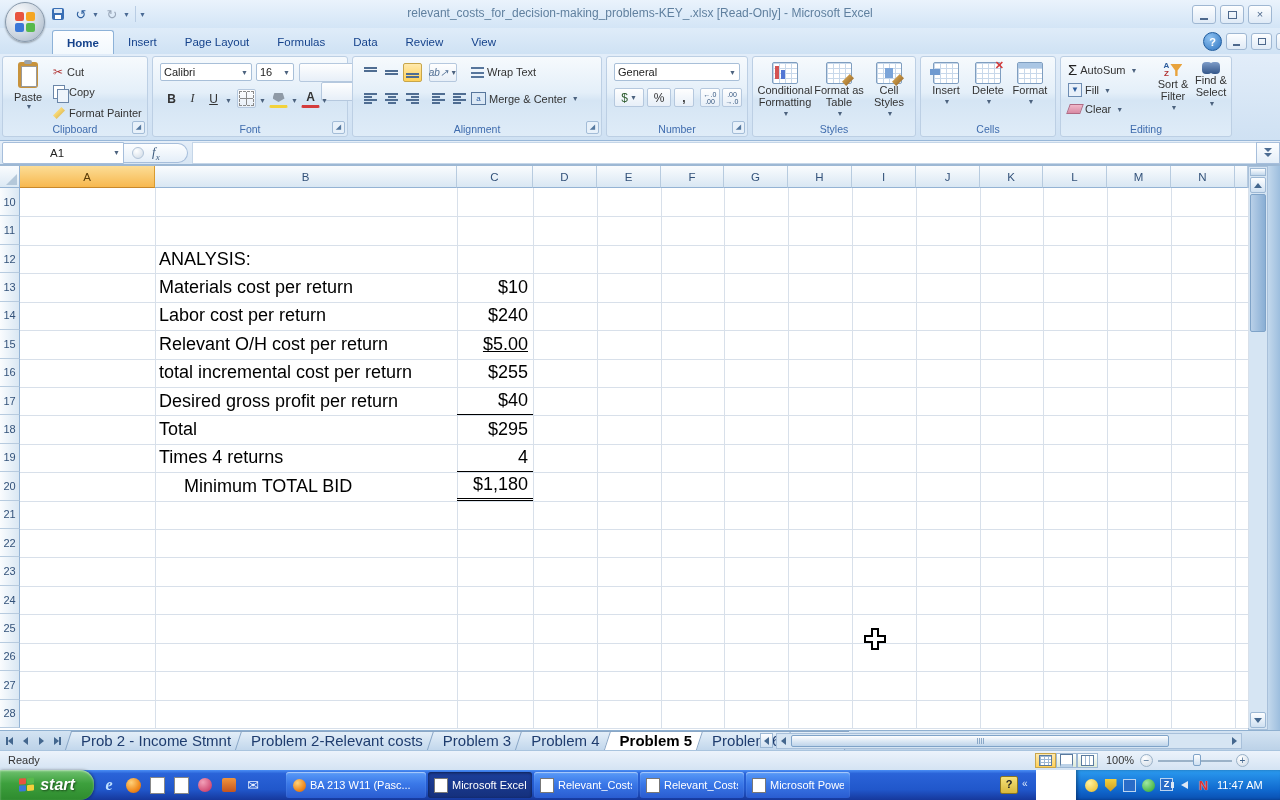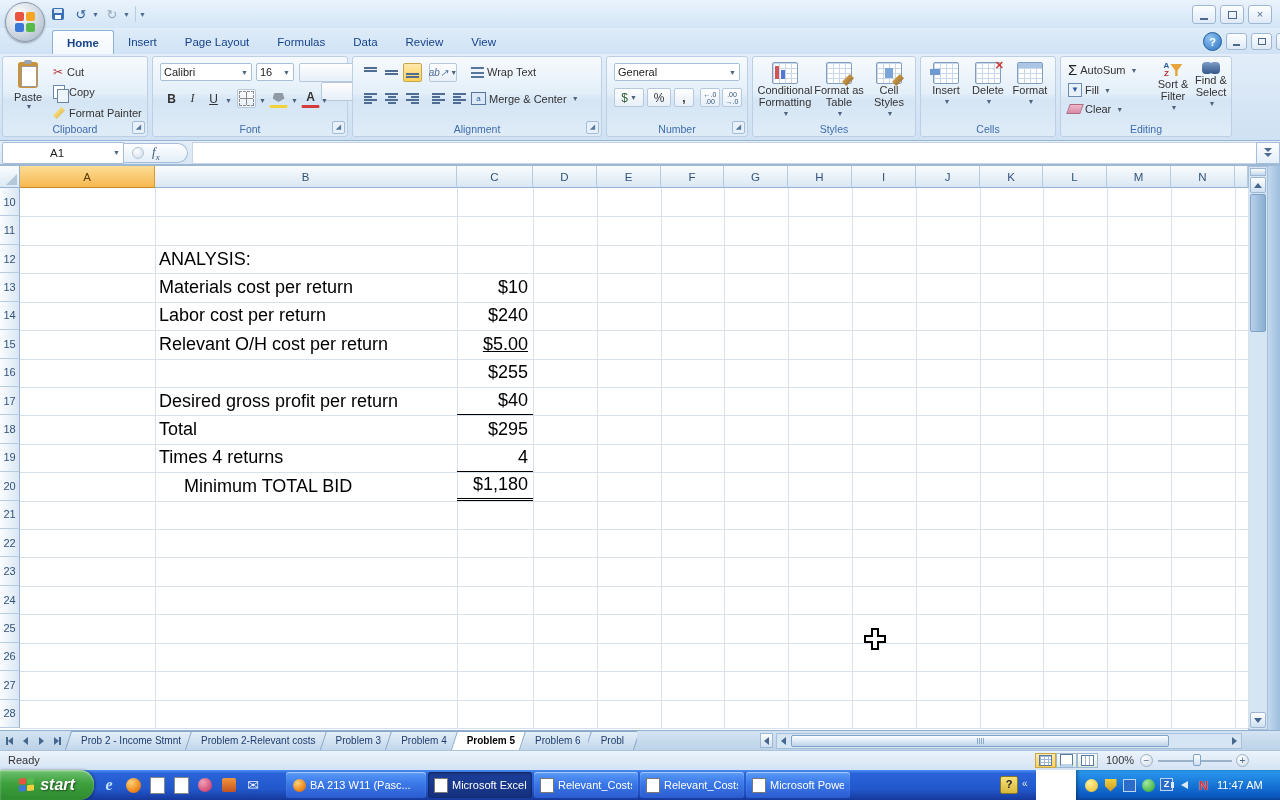--- a/index.html
+++ b/index.html
@@ -236,6 +236,7 @@
 <body>
 
 <div id="titlebar" class="abs">
+  <div id="title-text" class="abs">relevant_costs_for_decision-making_problems-KEY_.xlsx  [Read-Only] - Microsoft Excel</div>
   <div id="tb-ctrls" class="abs win-ctrls">
     <div class="wc">
         <div class="bar"></div>

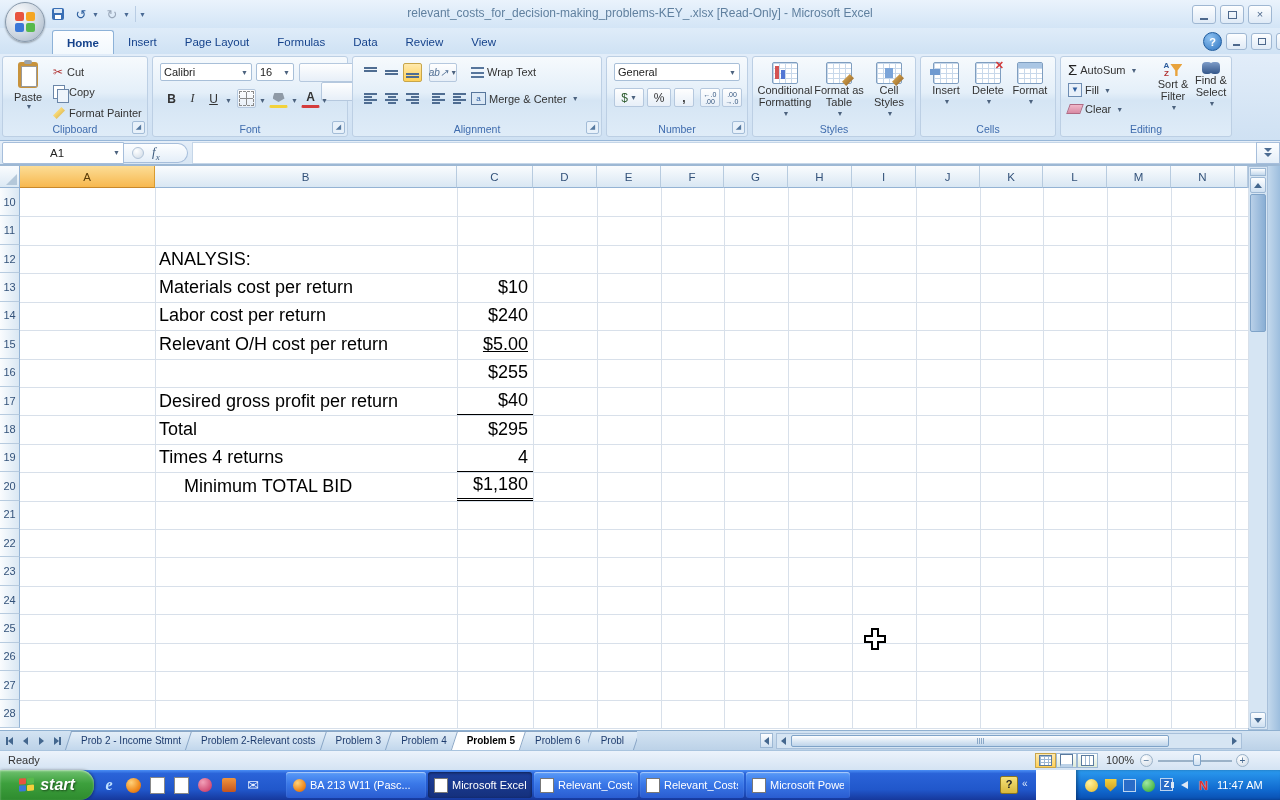--- a/index.html
+++ b/index.html
@@ -589,6 +589,7 @@
     <div class="cell-value" style="left: 457px; width: 76px; top: 164.1px; height: 28.42px;">
       <span class="u">$5.00</span>
     </div>
+    <div class="cell-label" style="left: 159px; top: 192.52px; height: 28.42px;">total incremental cost per return</div>
     <div class="cell-value" style="left: 457px; width: 76px; top: 192.52px; height: 28.42px;">
       <span>$255</span>
     </div>

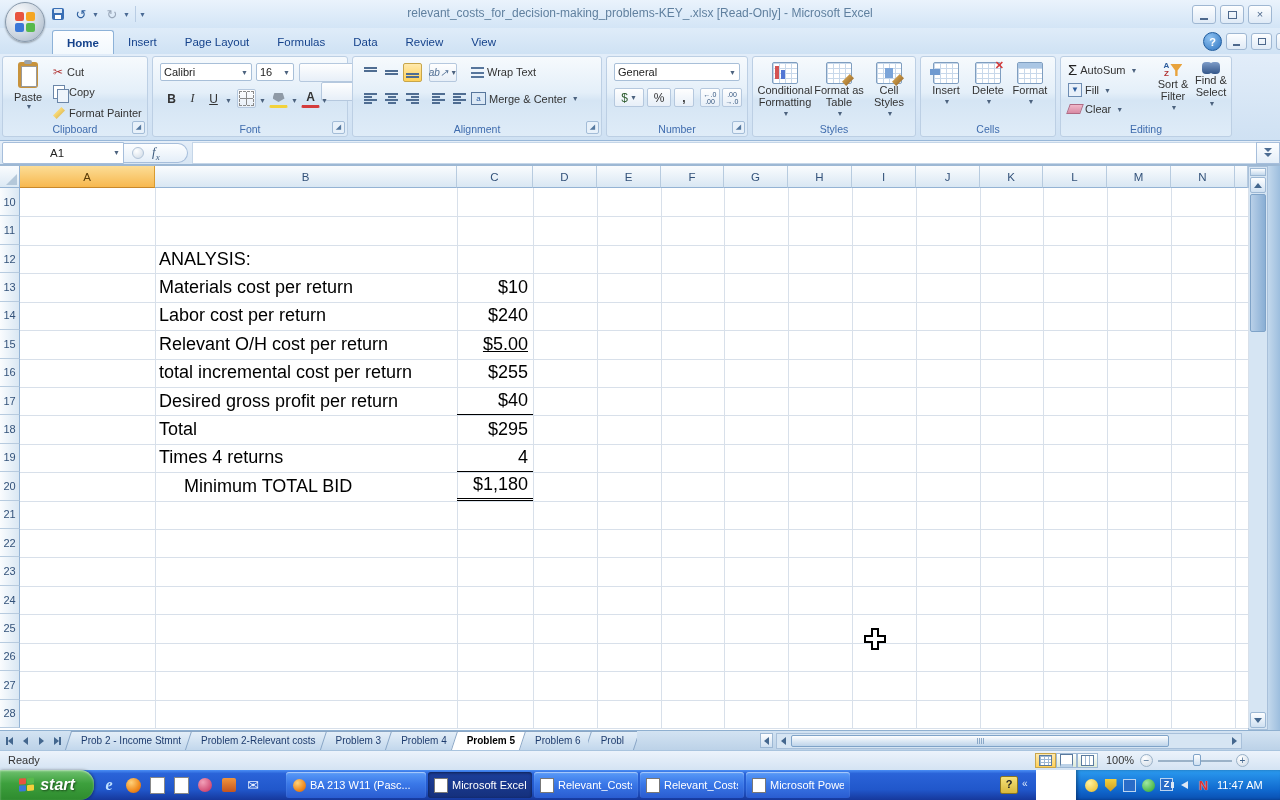--- a/index.html
+++ b/index.html
@@ -154,7 +154,7 @@
   #sheet-tabs{position:absolute;left:68px;top:0;height:19px;display:flex;}
   .sheet-tab{position:relative;height:19px;display:flex;align-items:center;padding:0 13px;margin-right:-6px;}
   .sheet-tab .tbg{position:absolute;inset:0;transform:skewX(-18deg);background:linear-gradient(#e3eef8,#c2d7ec);border:1px solid #89a6c6;border-bottom:none;box-sizing:border-box;}
-  .sheet-tab .tlbl{position:relative;font-size:10px;color:#1e3c6e;white-space:nowrap;}
+  .sheet-tab .tlbl{position:relative;font-size:15px;color:#1e3c6e;white-space:nowrap;}
   .sheet-tab.active .tbg{background:#fff;}
   .sheet-tab.active .tlbl{font-weight:bold;color:#000;}
   .sheet-tab.trunc{max-width:46px;overflow:hidden;}

